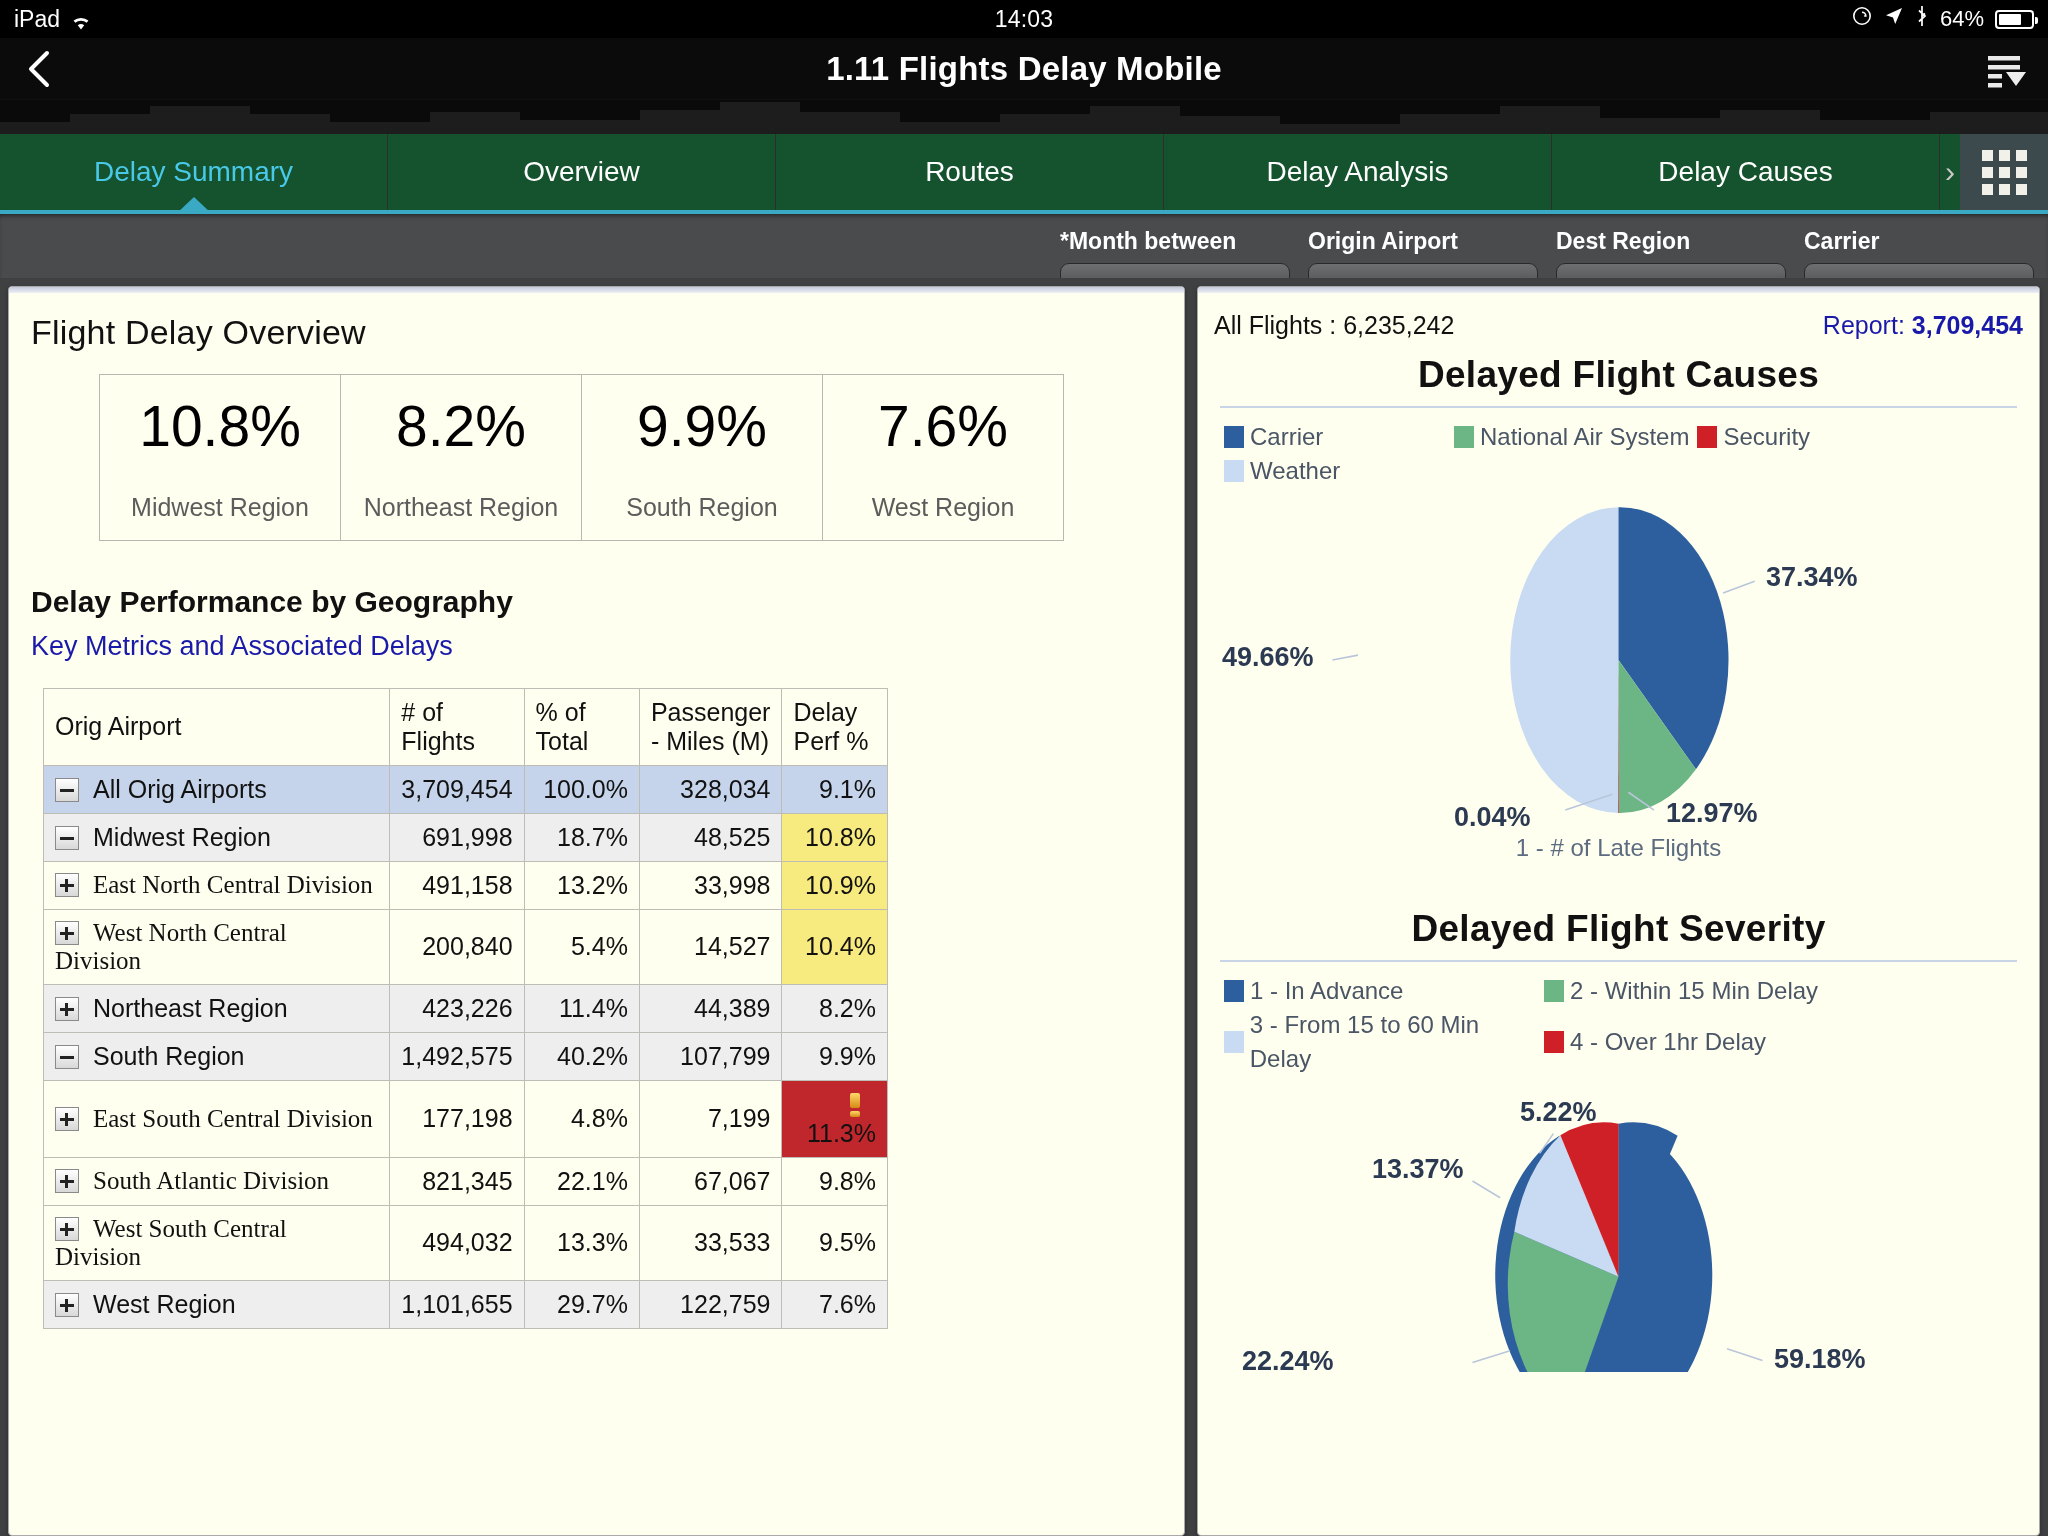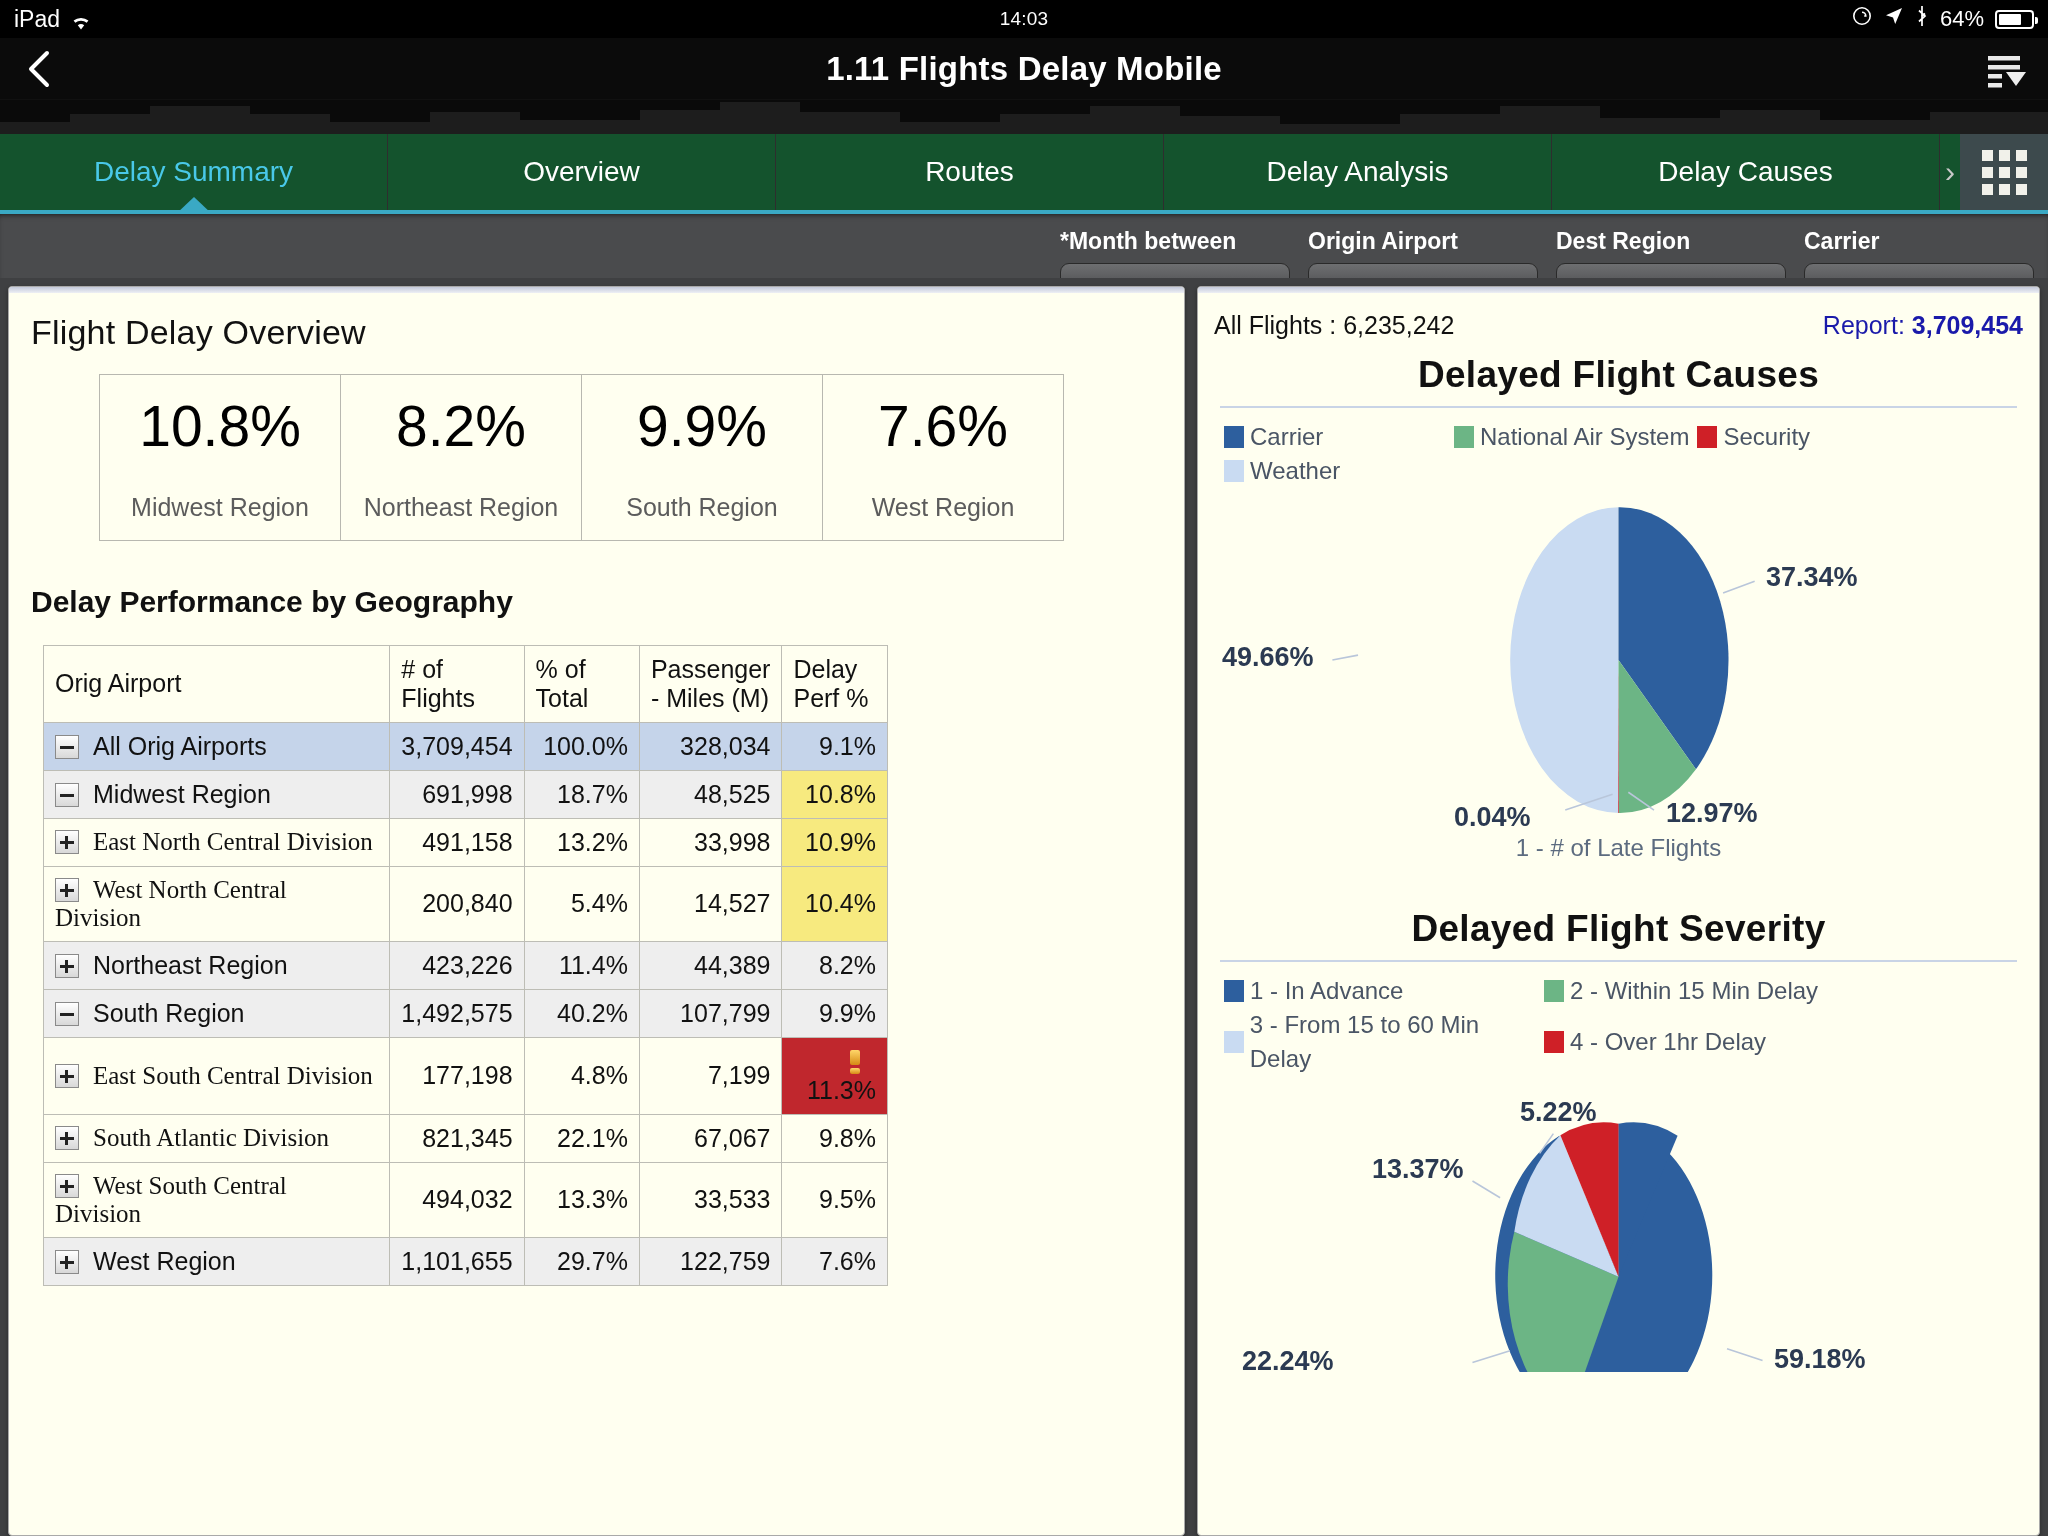--- a/index.html
+++ b/index.html
@@ -20,7 +20,7 @@
   .sb-left { display: flex; align-items: center; gap: 10px; padding-left: 14px; }
   .sb-center {
     position: absolute; left: 0; right: 0; text-align: center;
-    font-size: 19px; letter-spacing: .2px;
+    font-size: 23px; letter-spacing: .2px;
   }
   .sb-right {
     position: absolute; right: 14px; display: flex; align-items: center; gap: 11px;

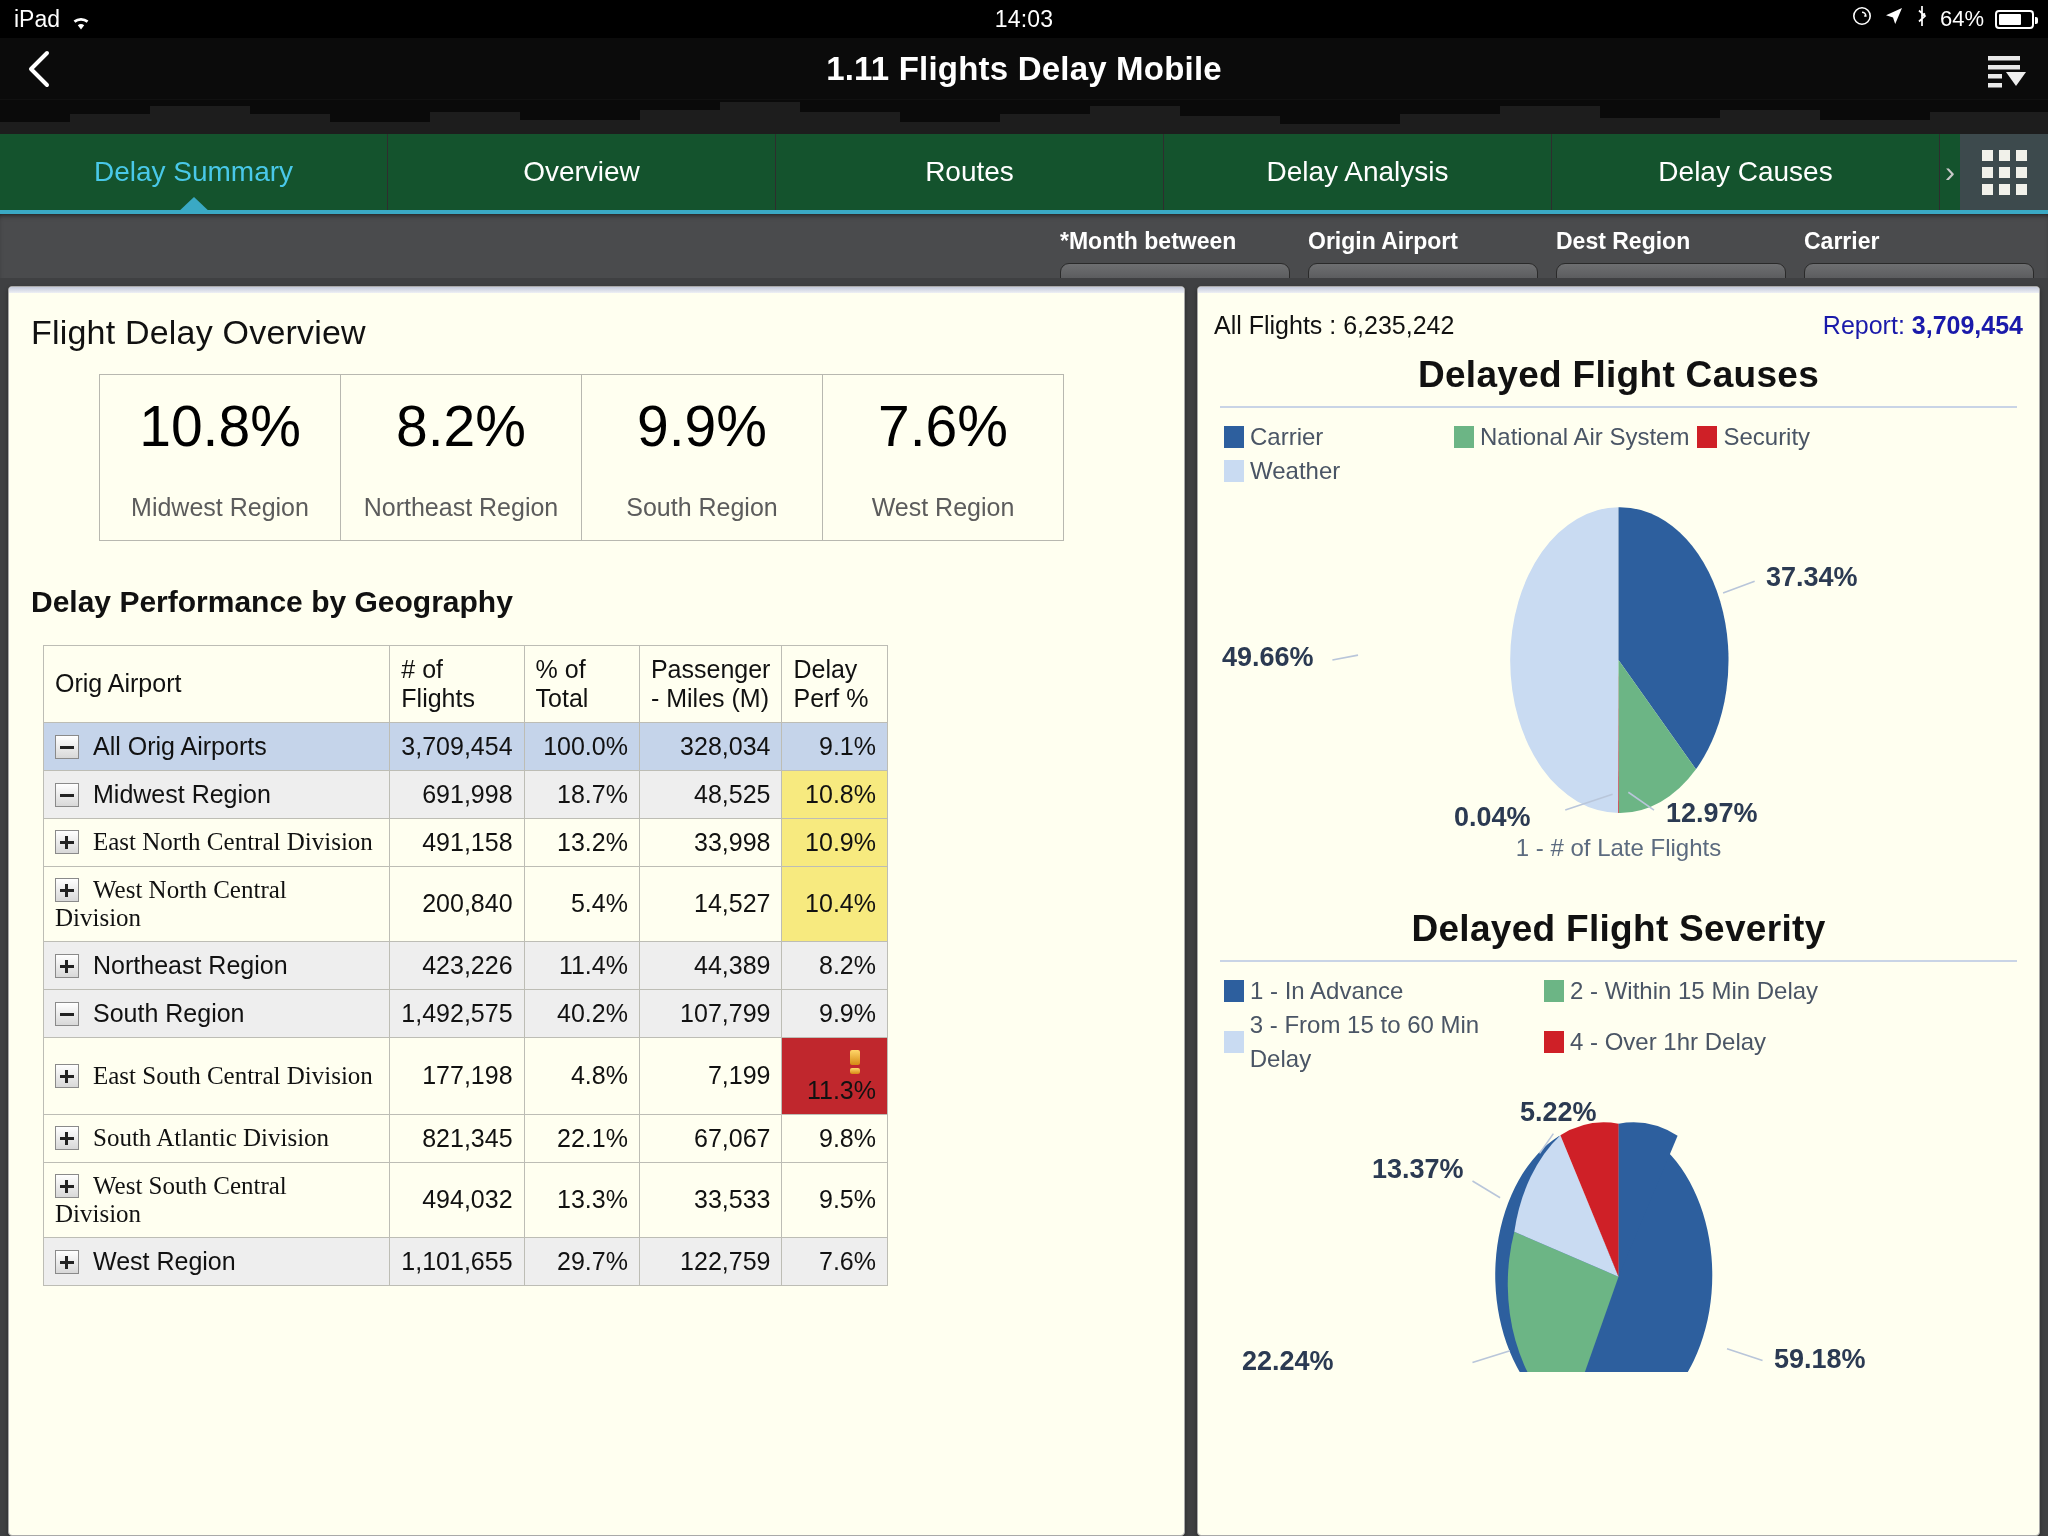--- a/index.html
+++ b/index.html
@@ -370,6 +370,7 @@
         </div>
 
         <h2 class="sub-title">Delay Performance by Geography</h2>
+        <div class="link-sub">Key Metrics and Associated Delays</div>
 
         <table class="grid">
           <thead>

